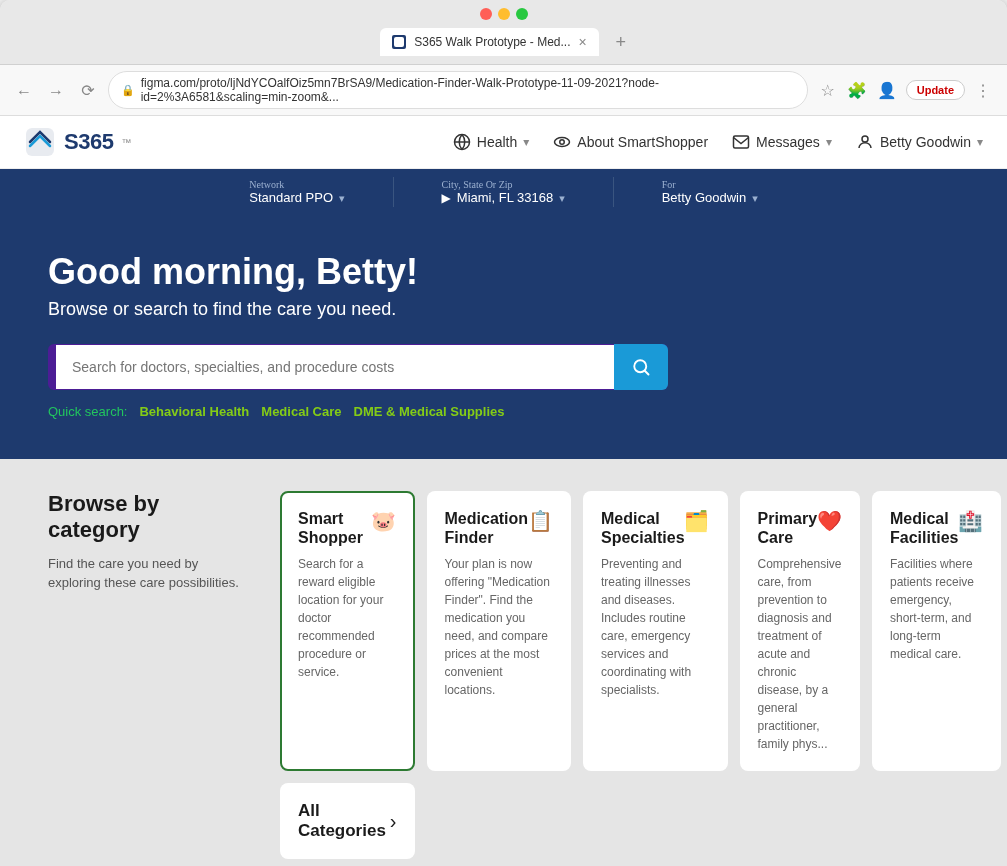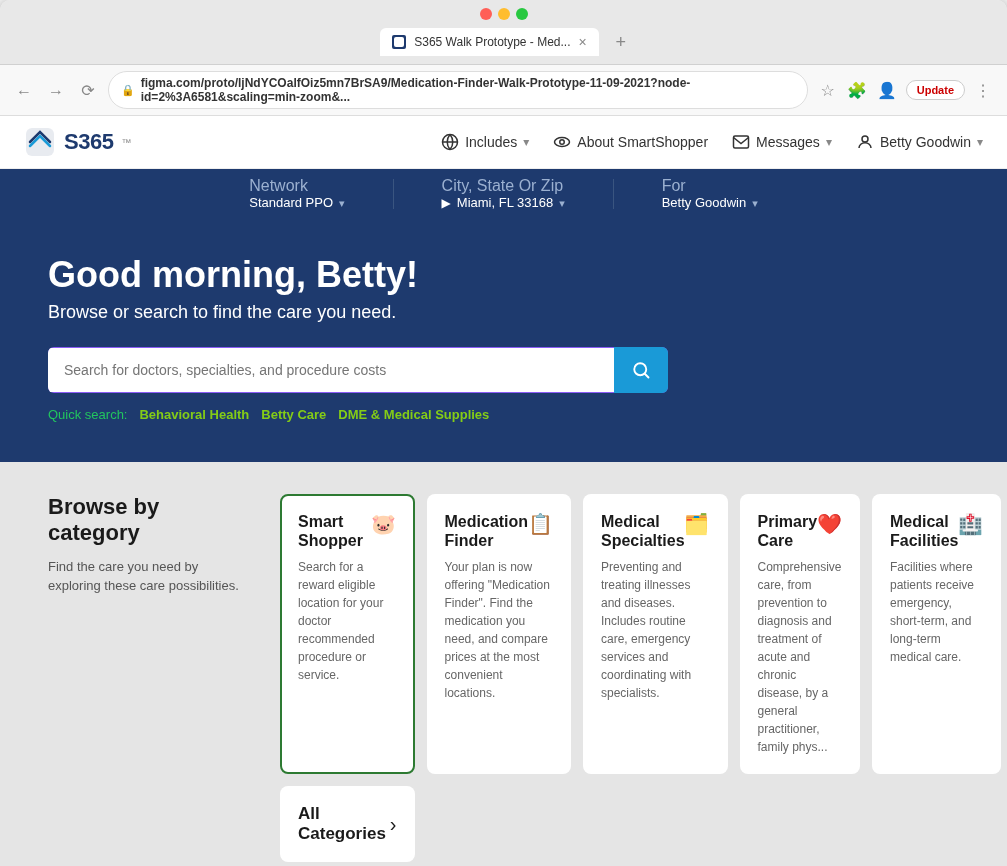--- a/index.html
+++ b/index.html
@@ -23,7 +23,7 @@
     .nav-btn { width: 24px; height: 24px; display: flex; align-items: center; justify-content: center; color: #888; font-size: 16px; cursor: pointer; border-radius: 50%; }
     .address-bar { flex: 1; background: white; border: 1px solid #ddd; border-radius: 20px; padding: 4px 12px; font-size: 12px; color: #555; display: flex; align-items: center; gap: 6px; }
     .address-bar-lock { font-size: 11px; color: #555; }
-    .address-text { flex: 1; font-size: 12px; color: #333; font-weight: bold; }
+    .address-text { flex: 1; font-size: 12px; color: #333; }
     .nav-actions { display: flex; gap: 6px; align-items: center; }
     .update-btn { background: white; border: 1px solid #ccc; border-radius: 12px; padding: 3px 10px; font-size: 11px; color: #c00; font-weight: bold; cursor: pointer; }
 

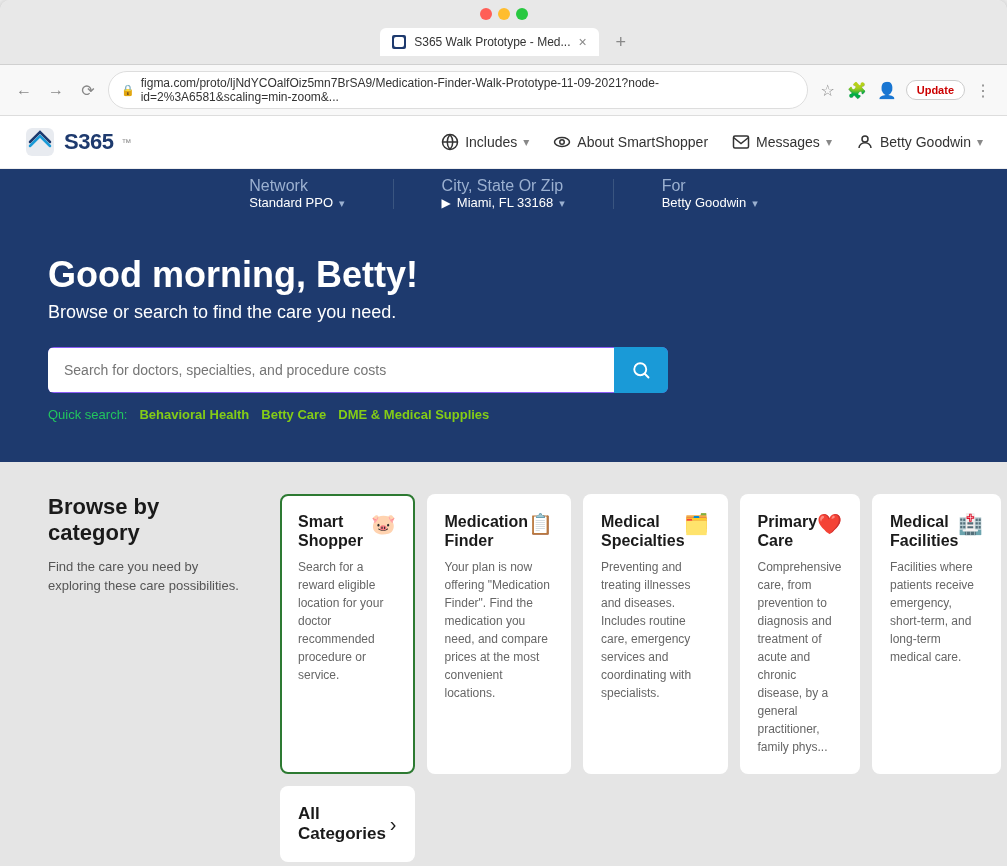--- a/index.html
+++ b/index.html
@@ -146,7 +146,7 @@
               <circle cx="12" cy="12" r="10"></circle>
               <path d="M2 12h20M12 2a15.3 15.3 0 010 20M12 2a15.3 15.3 0 000 20"></path>
             </svg>
-          <span>Includes</span>
+          <span>Health</span>
           <span class="header-nav-chevron">▾</span>
         </div>
 

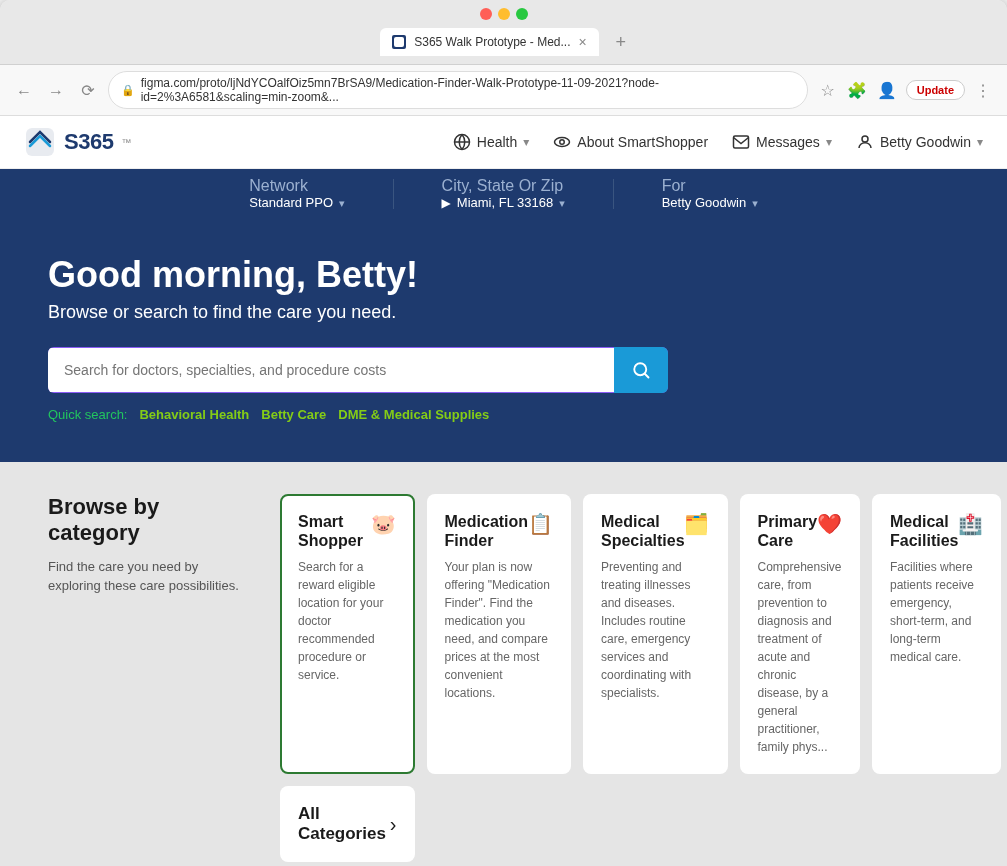--- a/index.html
+++ b/index.html
@@ -44,7 +44,7 @@
     
     .sub-header { background: #1e3a6e; padding: 8px 24px; display: flex; align-items: center; justify-content: center; gap: 48px; }
     .sub-header-item { display: flex; flex-direction: column; align-items: flex-start; position: relative; }
-    .sub-header-label { font-size: 16px; color: #9bb0d0; text-transform: capitalize; }
+    .sub-header-label { font-size: 10px; color: #9bb0d0; text-transform: capitalize; font-family: Liberation Serif, serif; }
     .sub-header-value { font-size: 13px; color: white; font-weight: 400; display: flex; align-items: flex-end; gap: 6px; }
     .sub-header-chevron { font-size: 11px; color: #9bb0d0; }
     .sub-header-divider { width: 1px; height: 30px; background: #3a5580; }

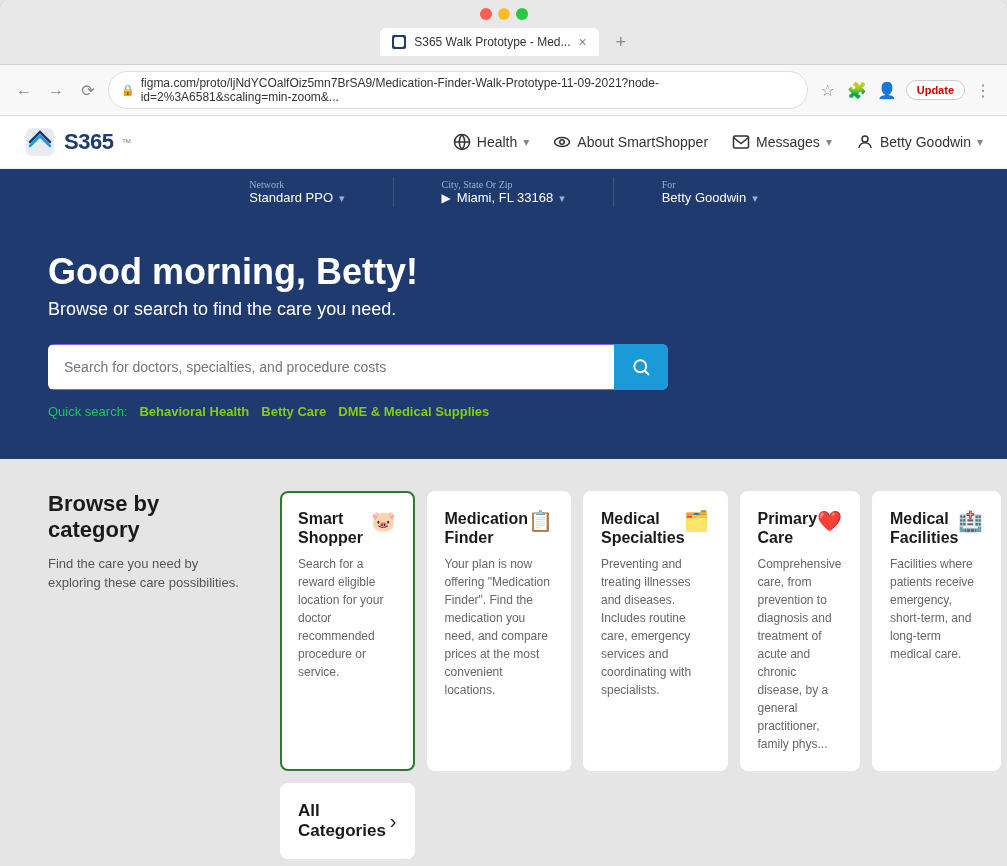--- a/index.html
+++ b/index.html
@@ -53,7 +53,7 @@
     .hero { background: #1e3a6e; padding: 36px 48px 40px; }
     .hero-title { font-size: 36px; font-weight: 800; color: white; margin-bottom: 6px; }
     .hero-subtitle { font-size: 18px; color: white; font-weight: 500; margin-bottom: 24px; }
-    .search-bar { display: flex; align-items: center; background: #8b5cf6; border-radius: 6px; overflow: hidden; max-width: 620px; }
+    .search-bar { display: flex; align-items: center; background: #4c1d95; border-radius: 6px; overflow: hidden; max-width: 620px; padding-left: 8px; }
     .search-input { flex: 1; padding: 14px 16px; font-size: 14px; color: #888; border: none; outline: none; }
     .search-btn { background: #1a9ad7; border: none; padding: 14px 18px; cursor: pointer; display: flex; align-items: center; justify-content: center; }
     .search-btn svg { width: 18px; height: 18px; fill: white; }

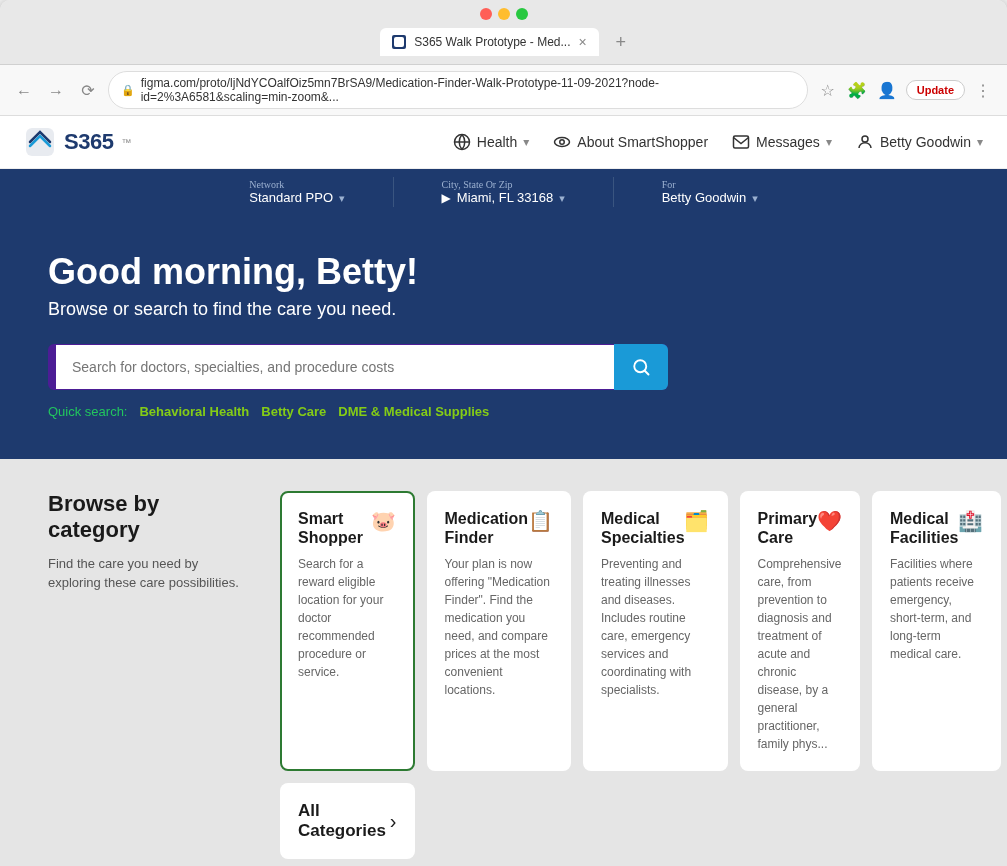--- a/index.html
+++ b/index.html
@@ -220,7 +220,7 @@
       <div class="quick-search">
         <span class="quick-search-label">Quick search:</span>
         <span class="quick-search-link">Behavioral Health</span>
-        <span class="quick-search-link">Betty Care</span>
+        <span class="quick-search-link">Medical Care</span>
         <span class="quick-search-link">DME &amp; Medical Supplies</span>
       </div>
     </div>

